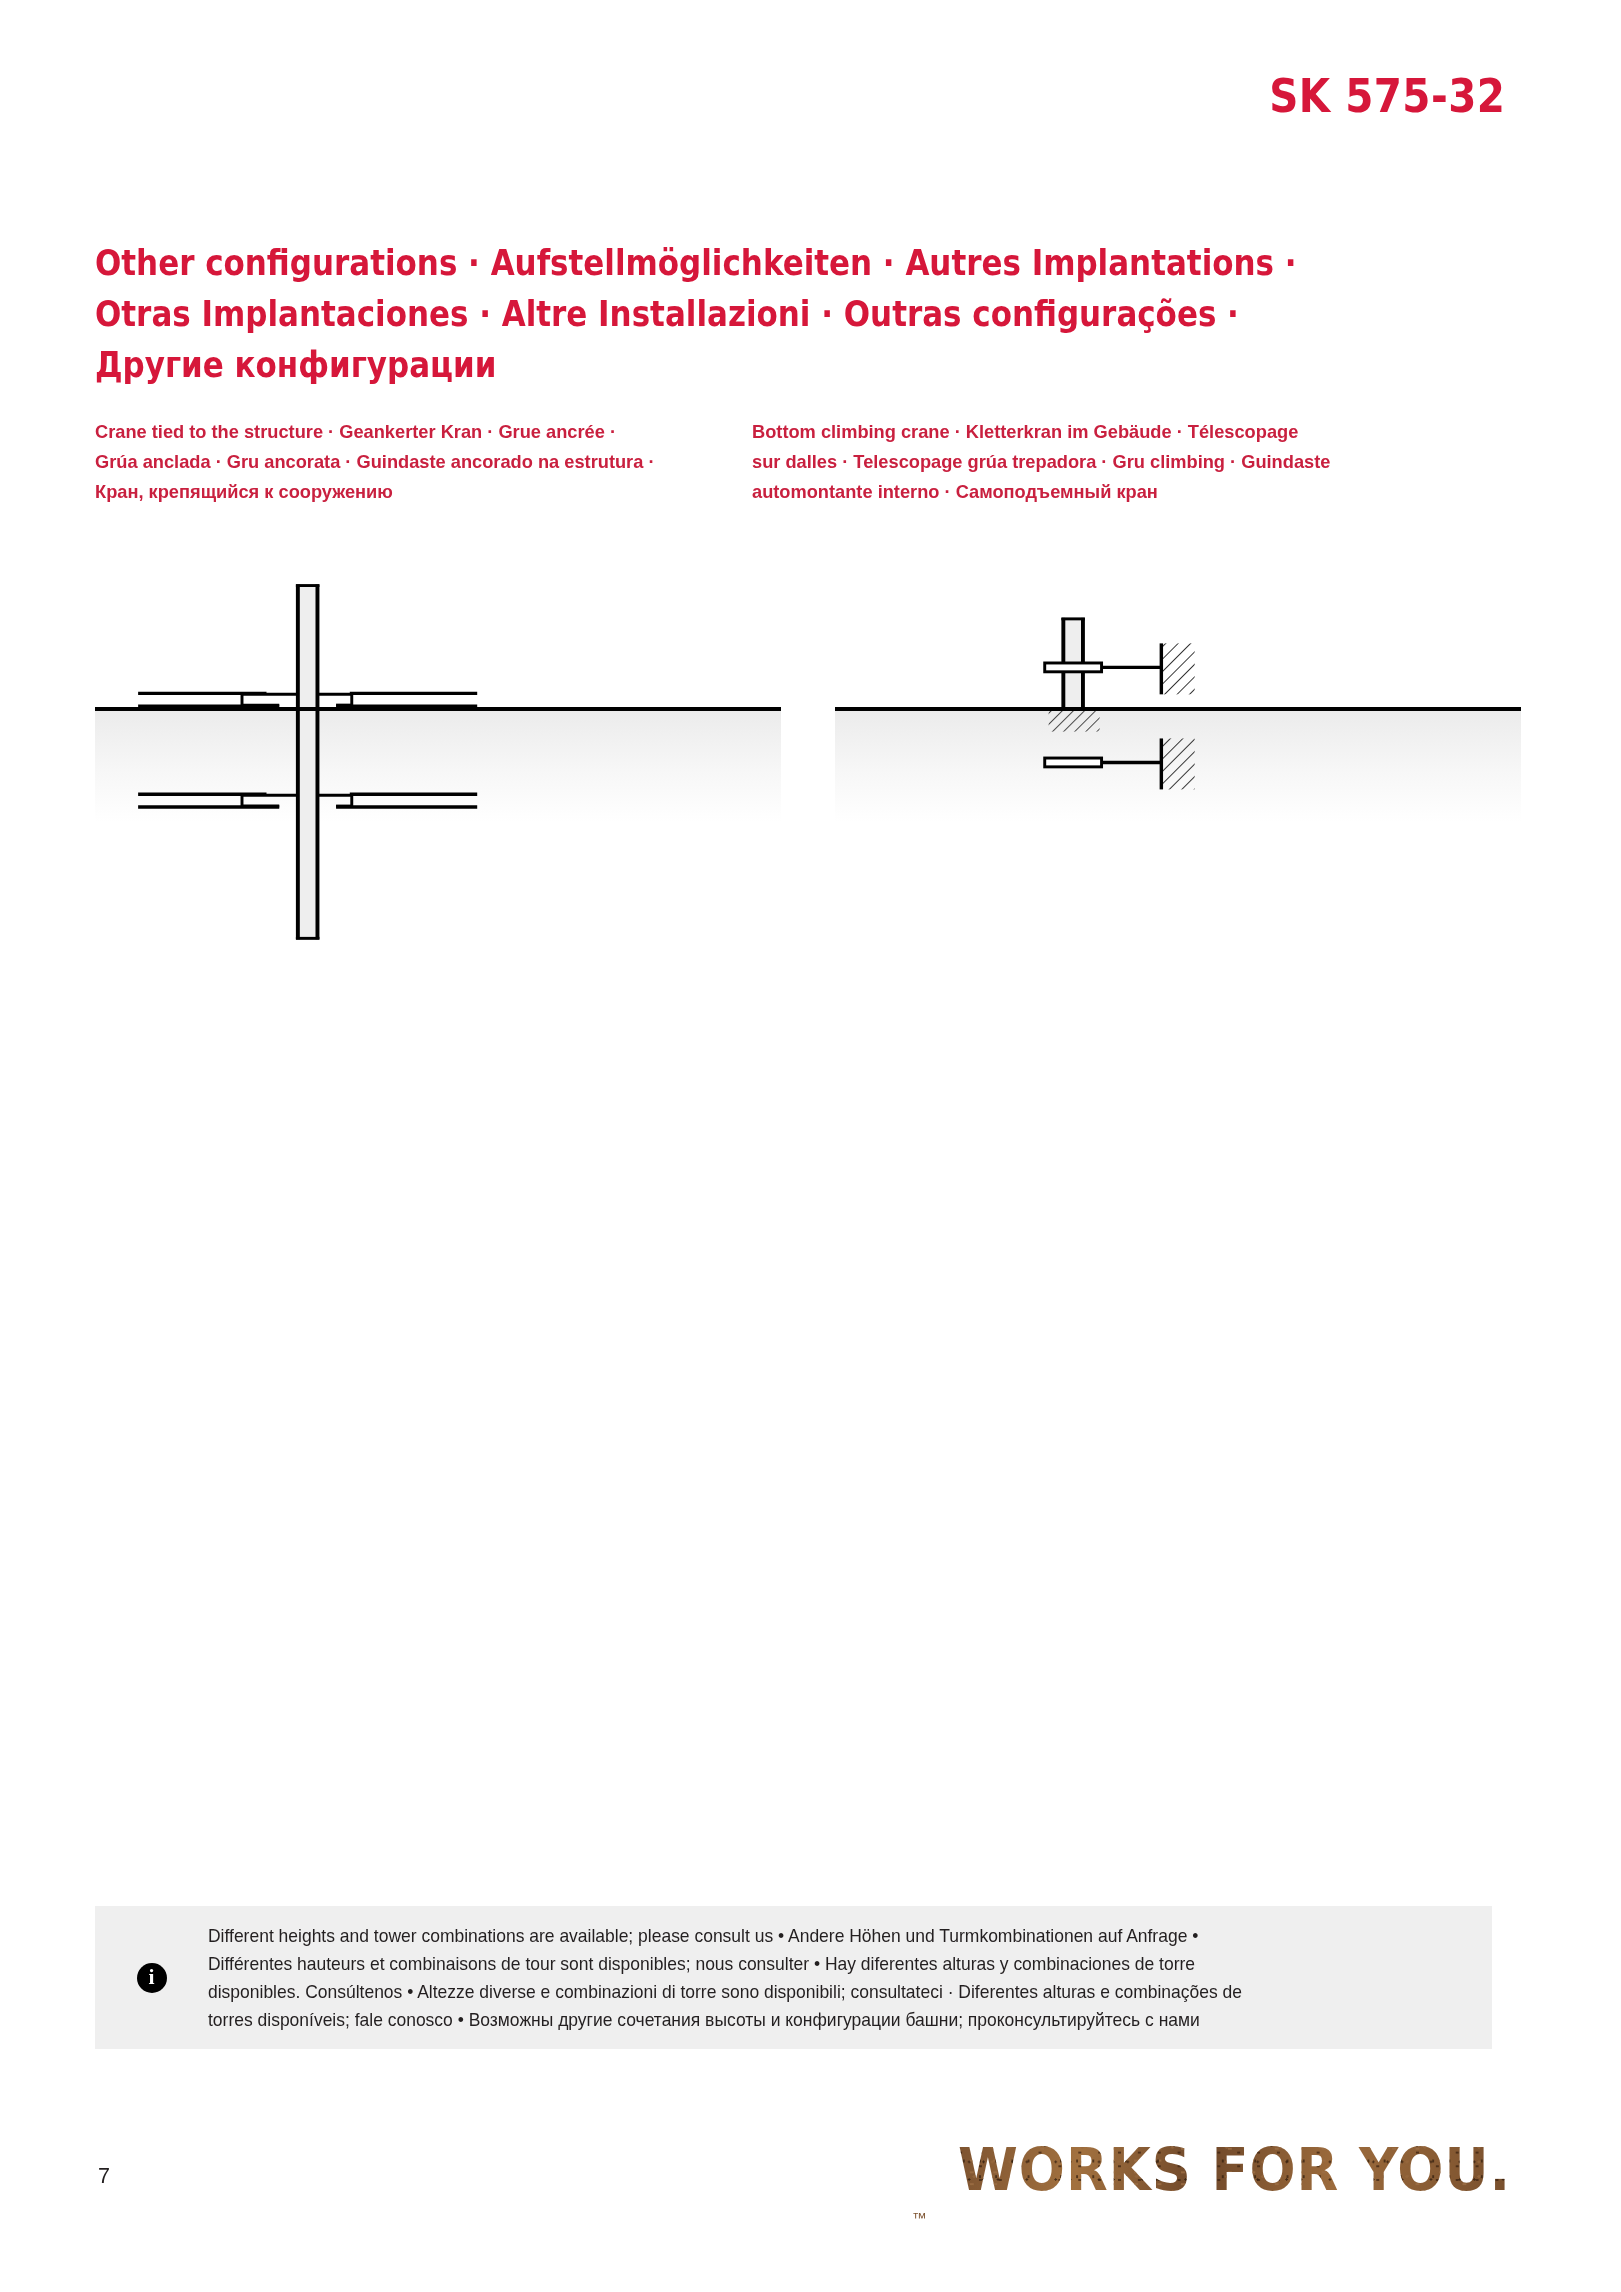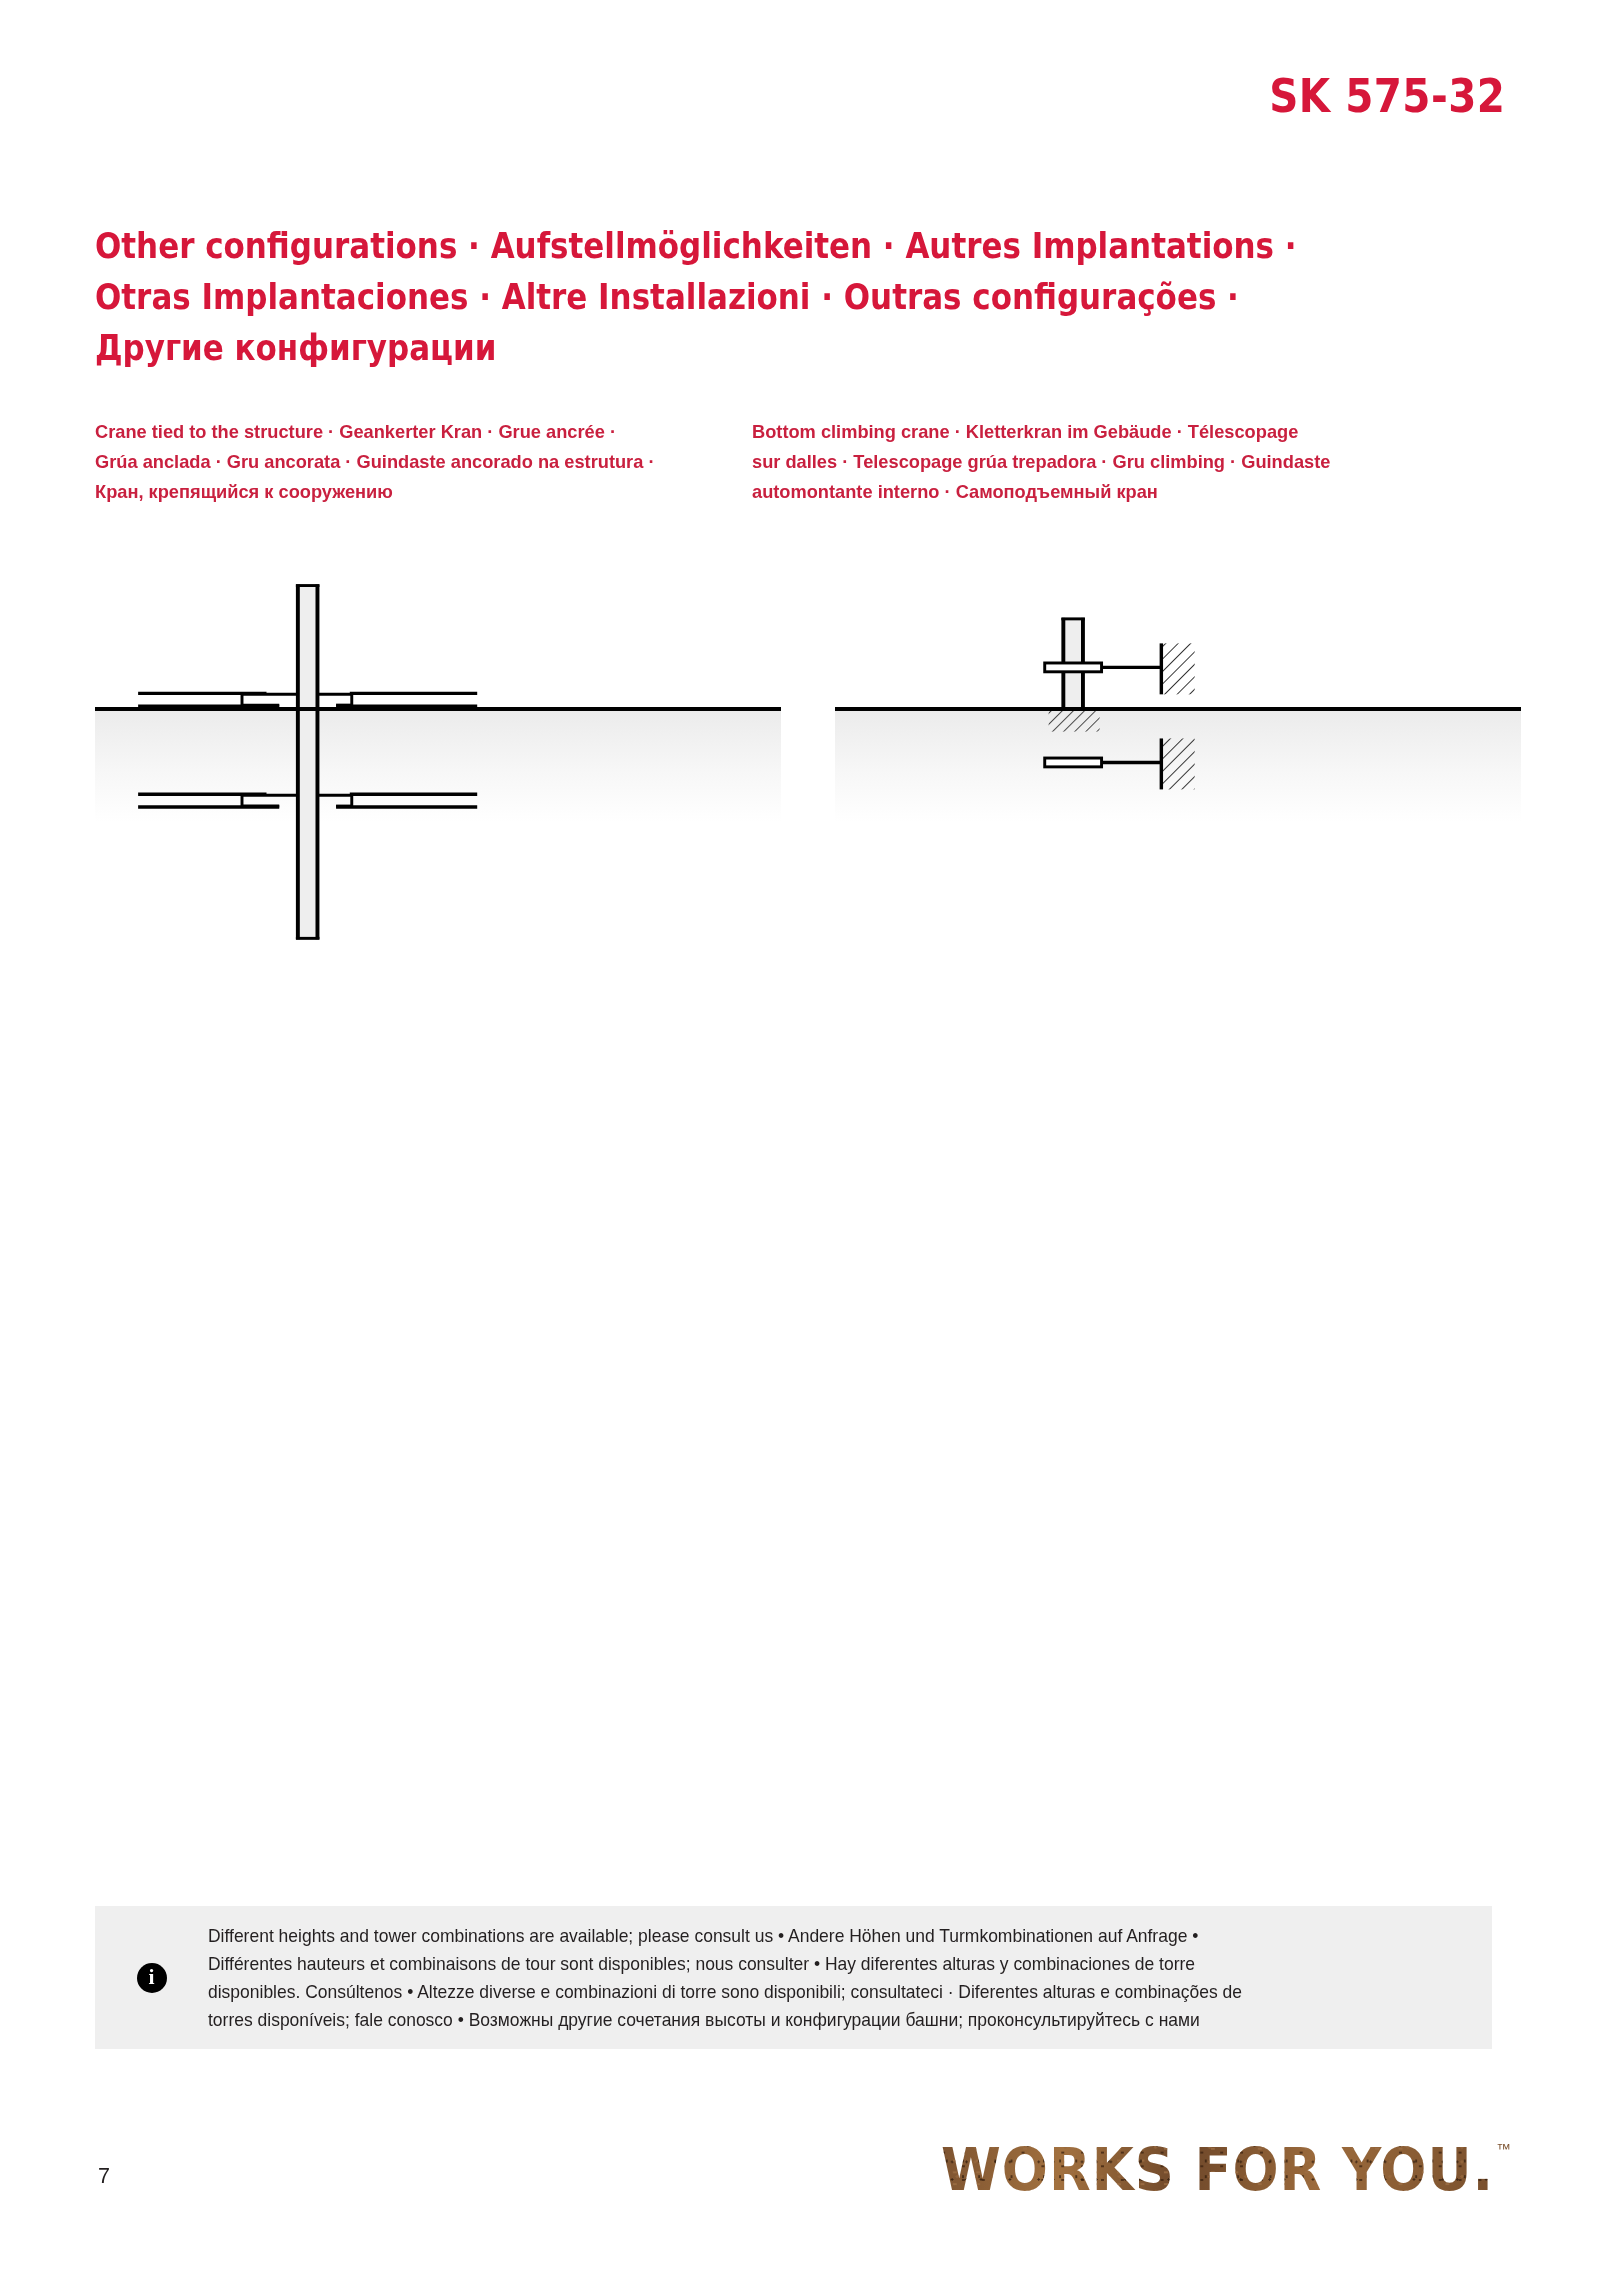--- a/index.html
+++ b/index.html
@@ -36,7 +36,7 @@
   
   .title-block {
     position: absolute;
-    top: 220px;
+    top: 237px;
     left: 95px;
     width: 1392px;
   }

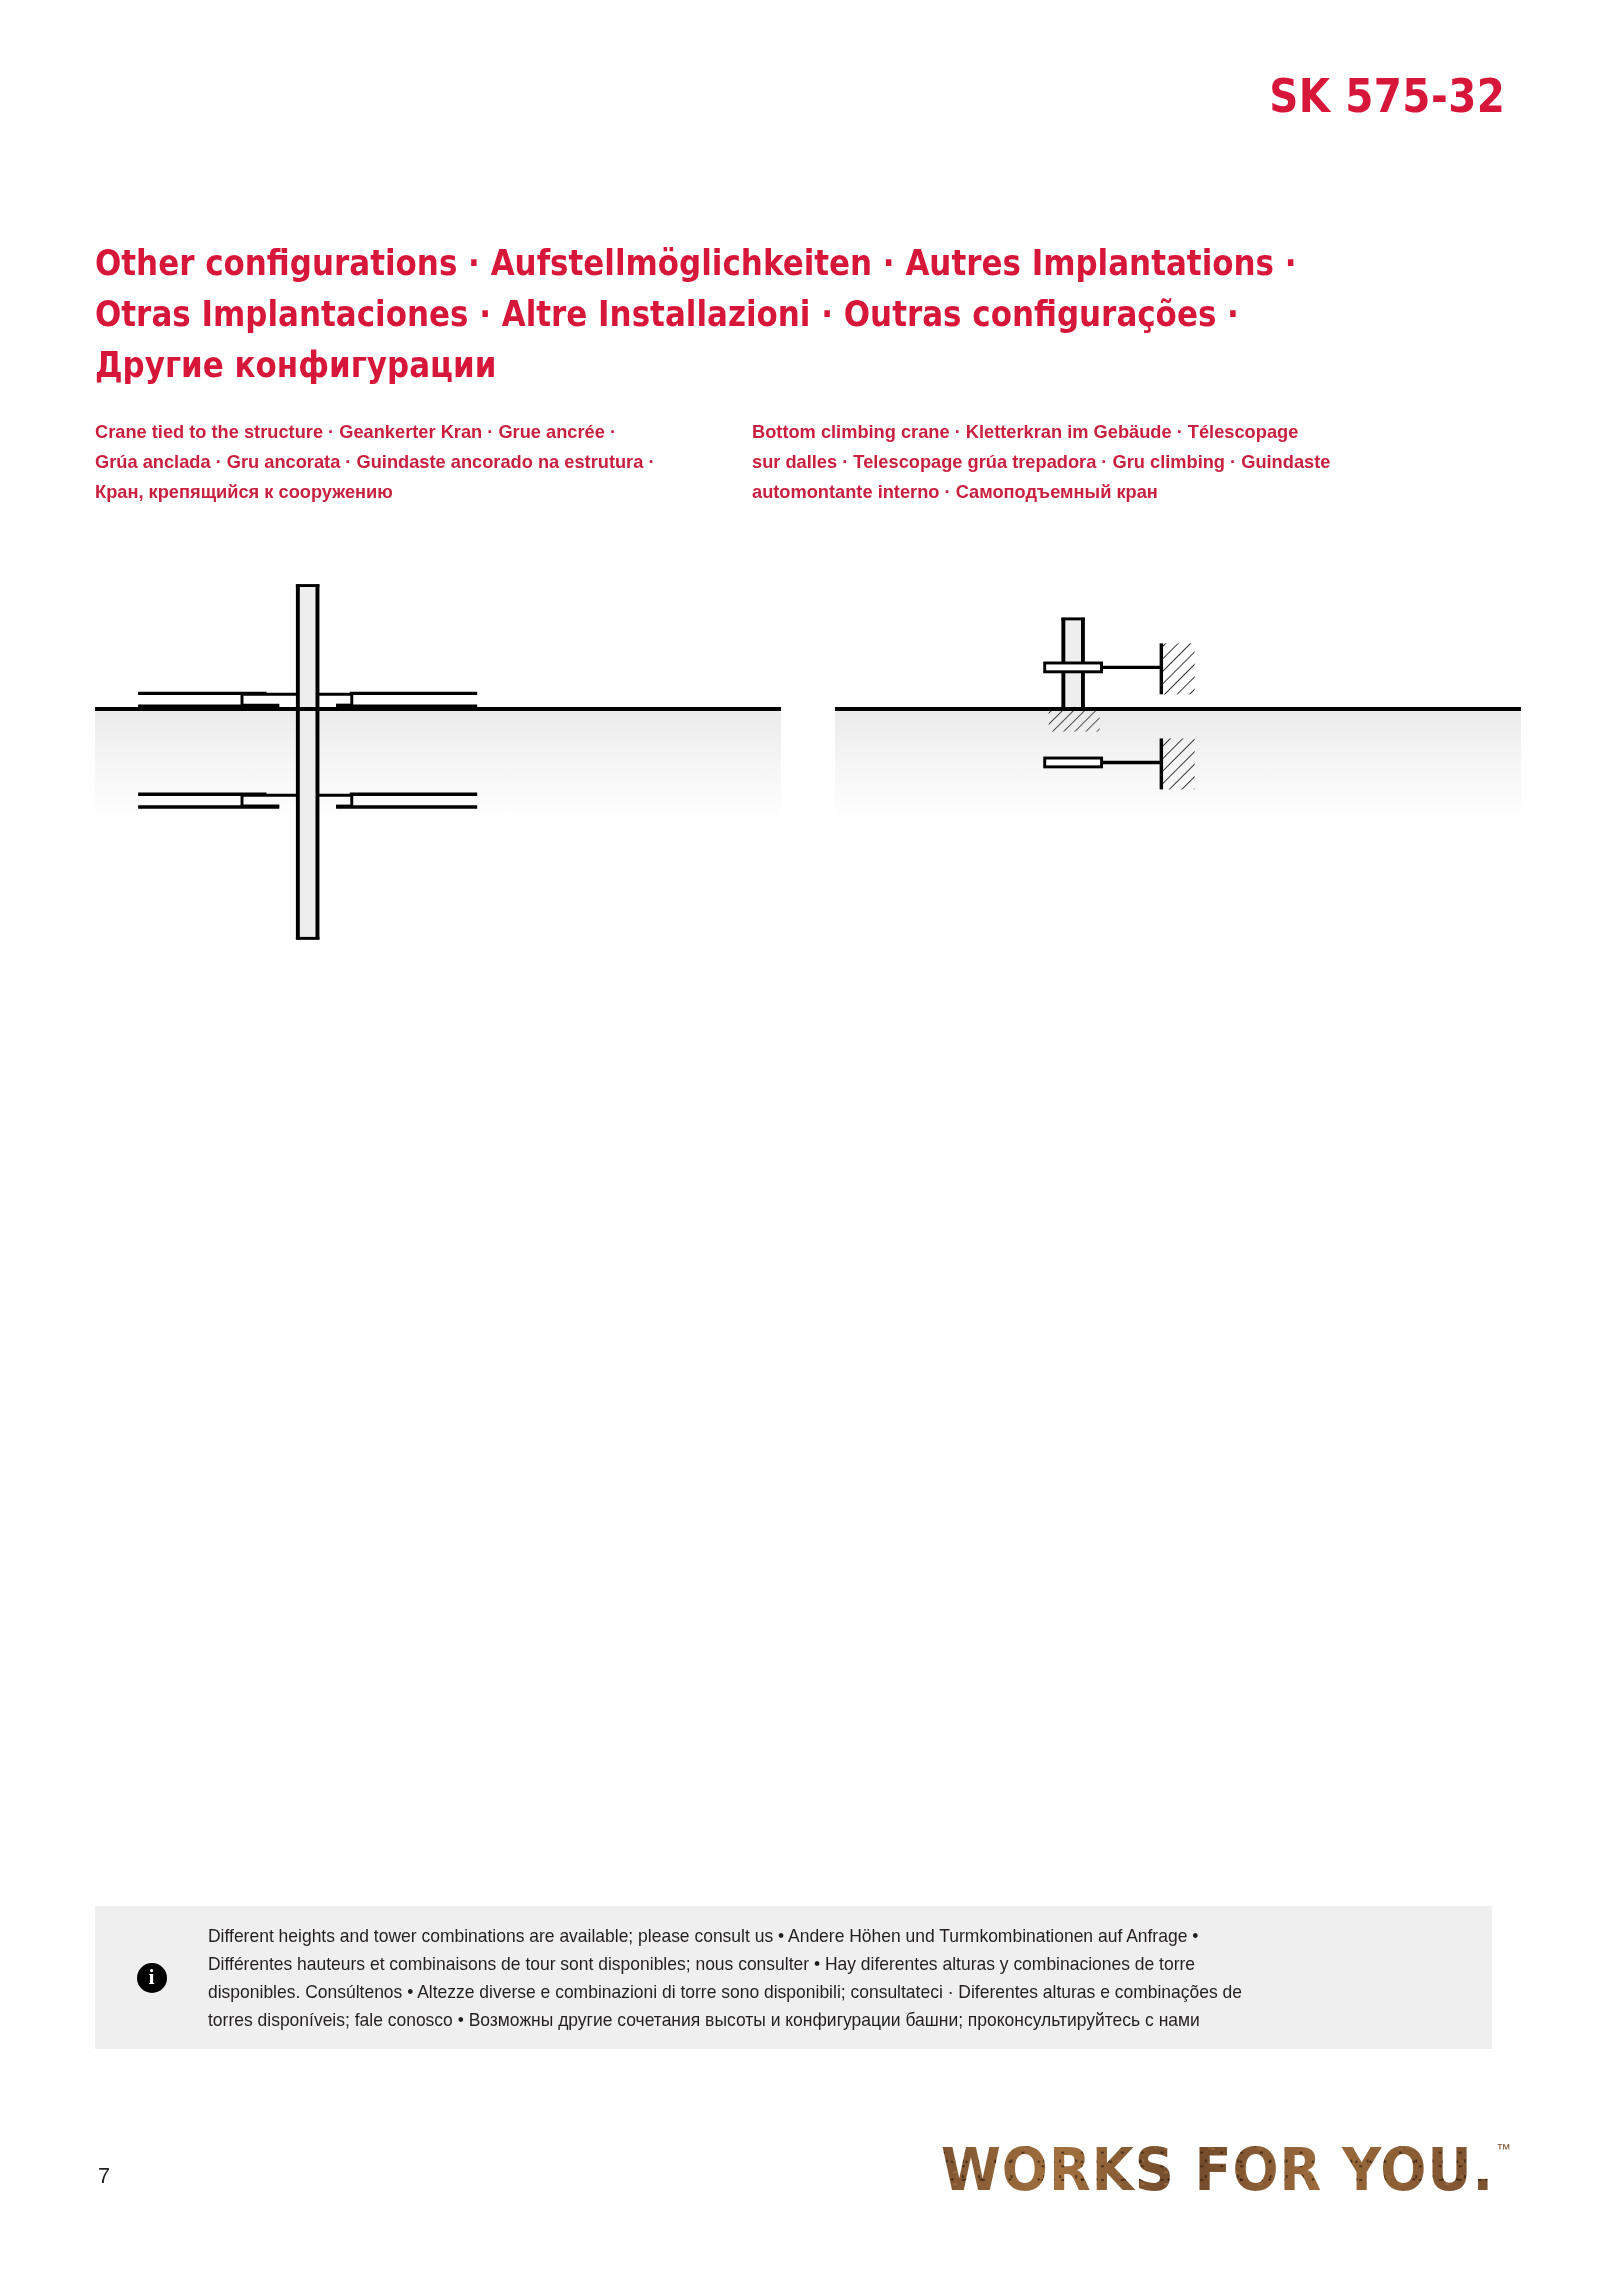--- a/index.html
+++ b/index.html
@@ -156,6 +156,7 @@
     top: 2135px;
     display: flex;
     align-items: flex-start;
+    flex-direction: column;
   }
   .brand-text {
     font-family: "DejaVu Sans", sans-serif;

